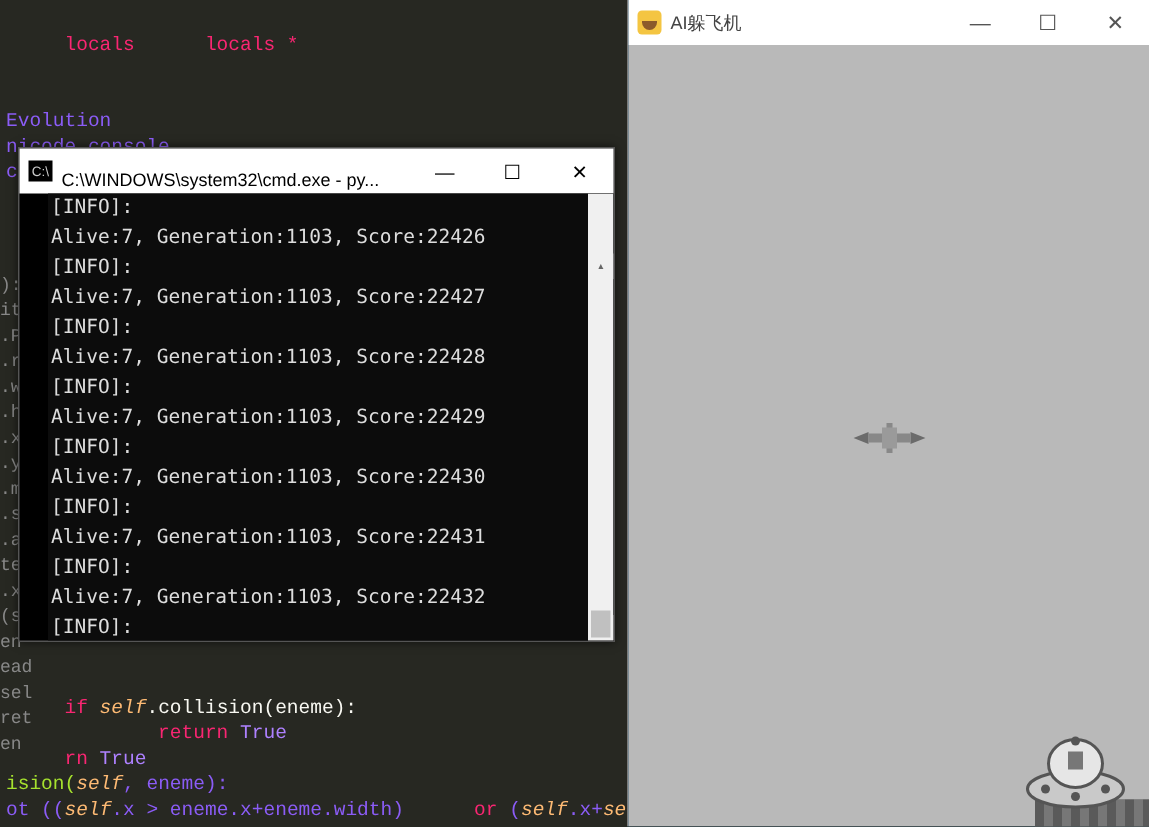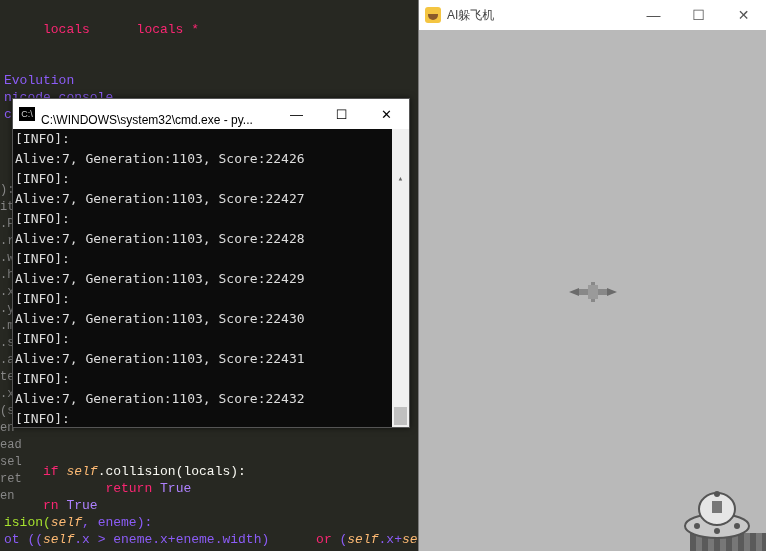--- a/index.html
+++ b/index.html
@@ -65,6 +65,7 @@
     padding: 0 2px; overflow: hidden;
     white-space: pre;
     position: relative;
+    margin-left: 19px;
   }
   .cmd-scroll {
     position:absolute; right:0; top:0; bottom:0; width:17px;

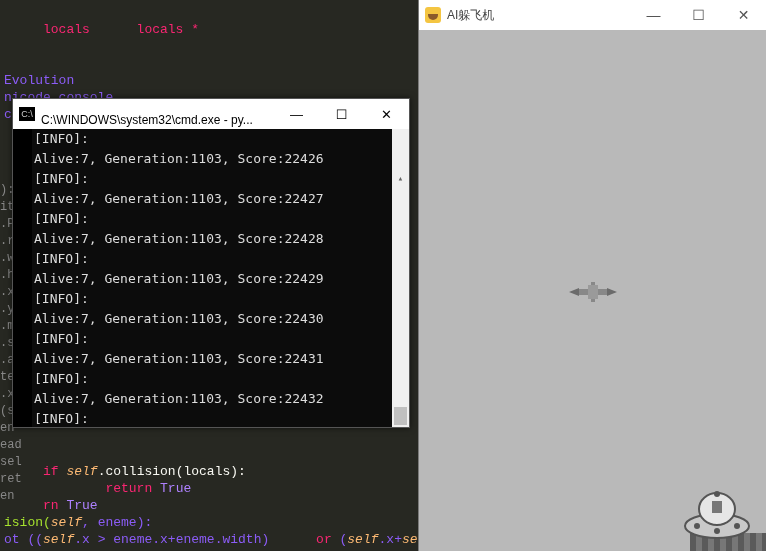--- a/index.html
+++ b/index.html
@@ -157,7 +157,7 @@
 
 
 
-<span class="kw">if </span><span class="self">self</span><span>.collision(locals):</span>
+<span class="kw">if </span><span class="self">self</span><span>.collision(eneme):</span>
 <span class="kw">        return </span><span class="trueC">True</span>
 <span class="kw">rn </span><span class="trueC">True</span>
 <span class="fn">ision(</span><span class="self">self</span><span class="pale">, eneme):</span>

